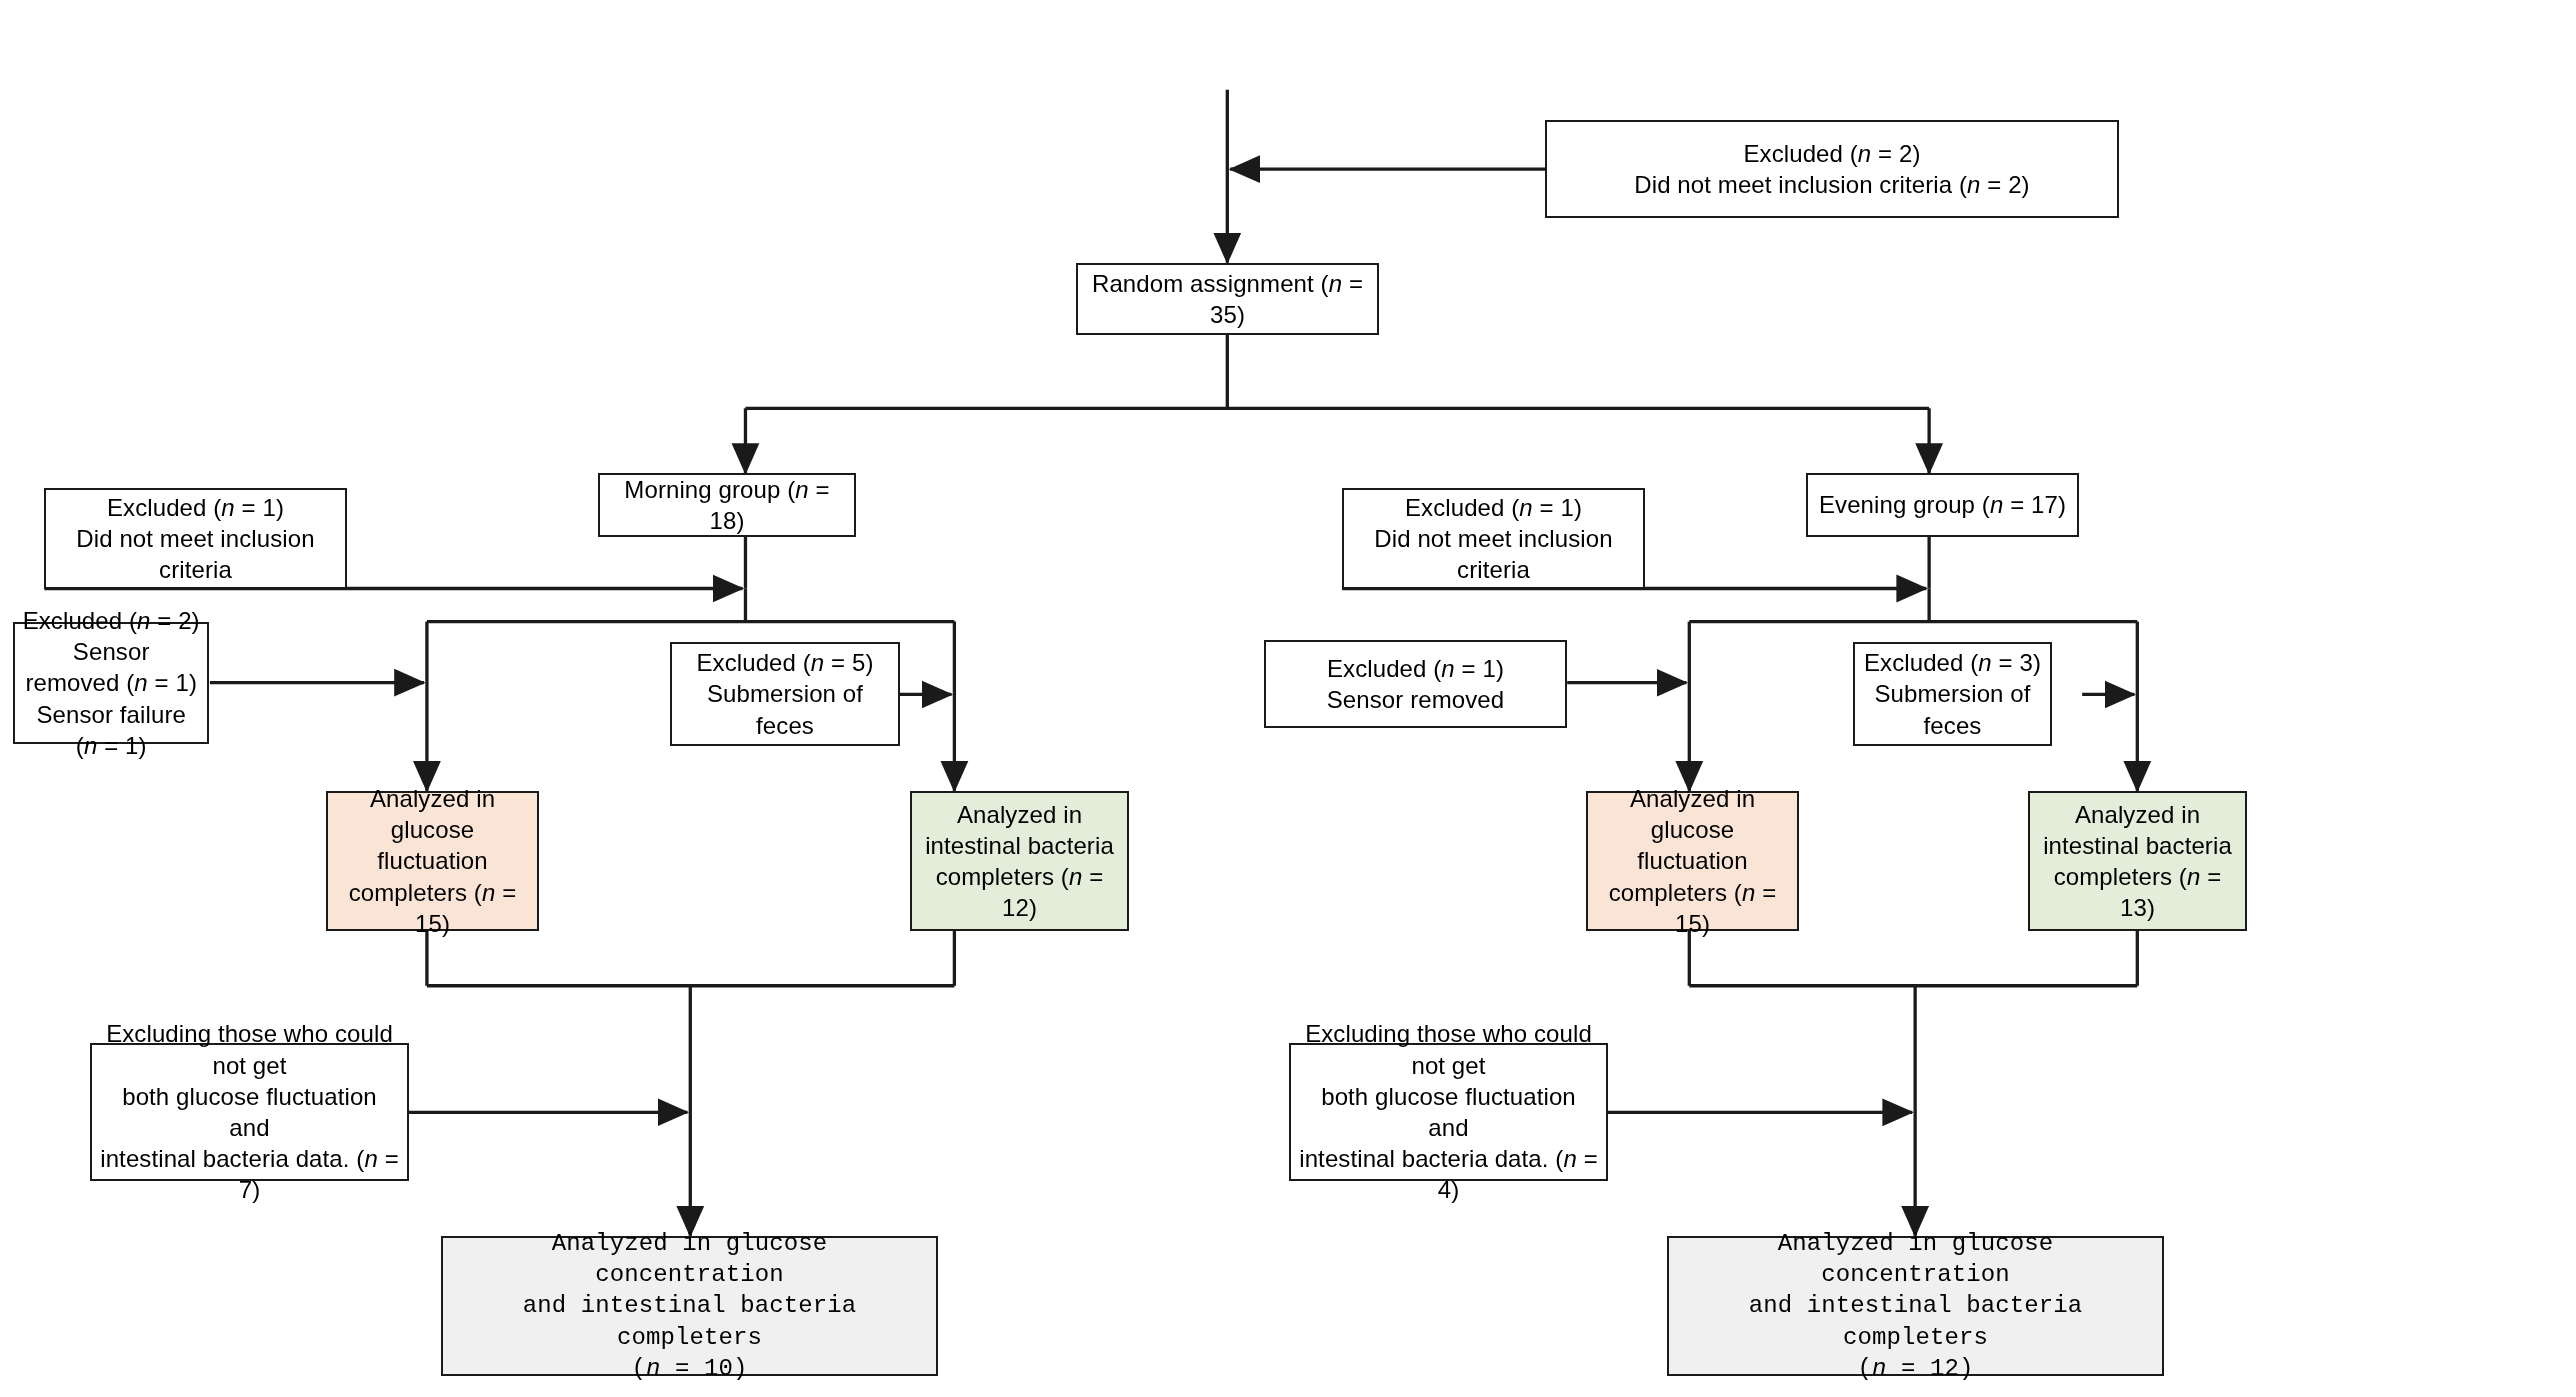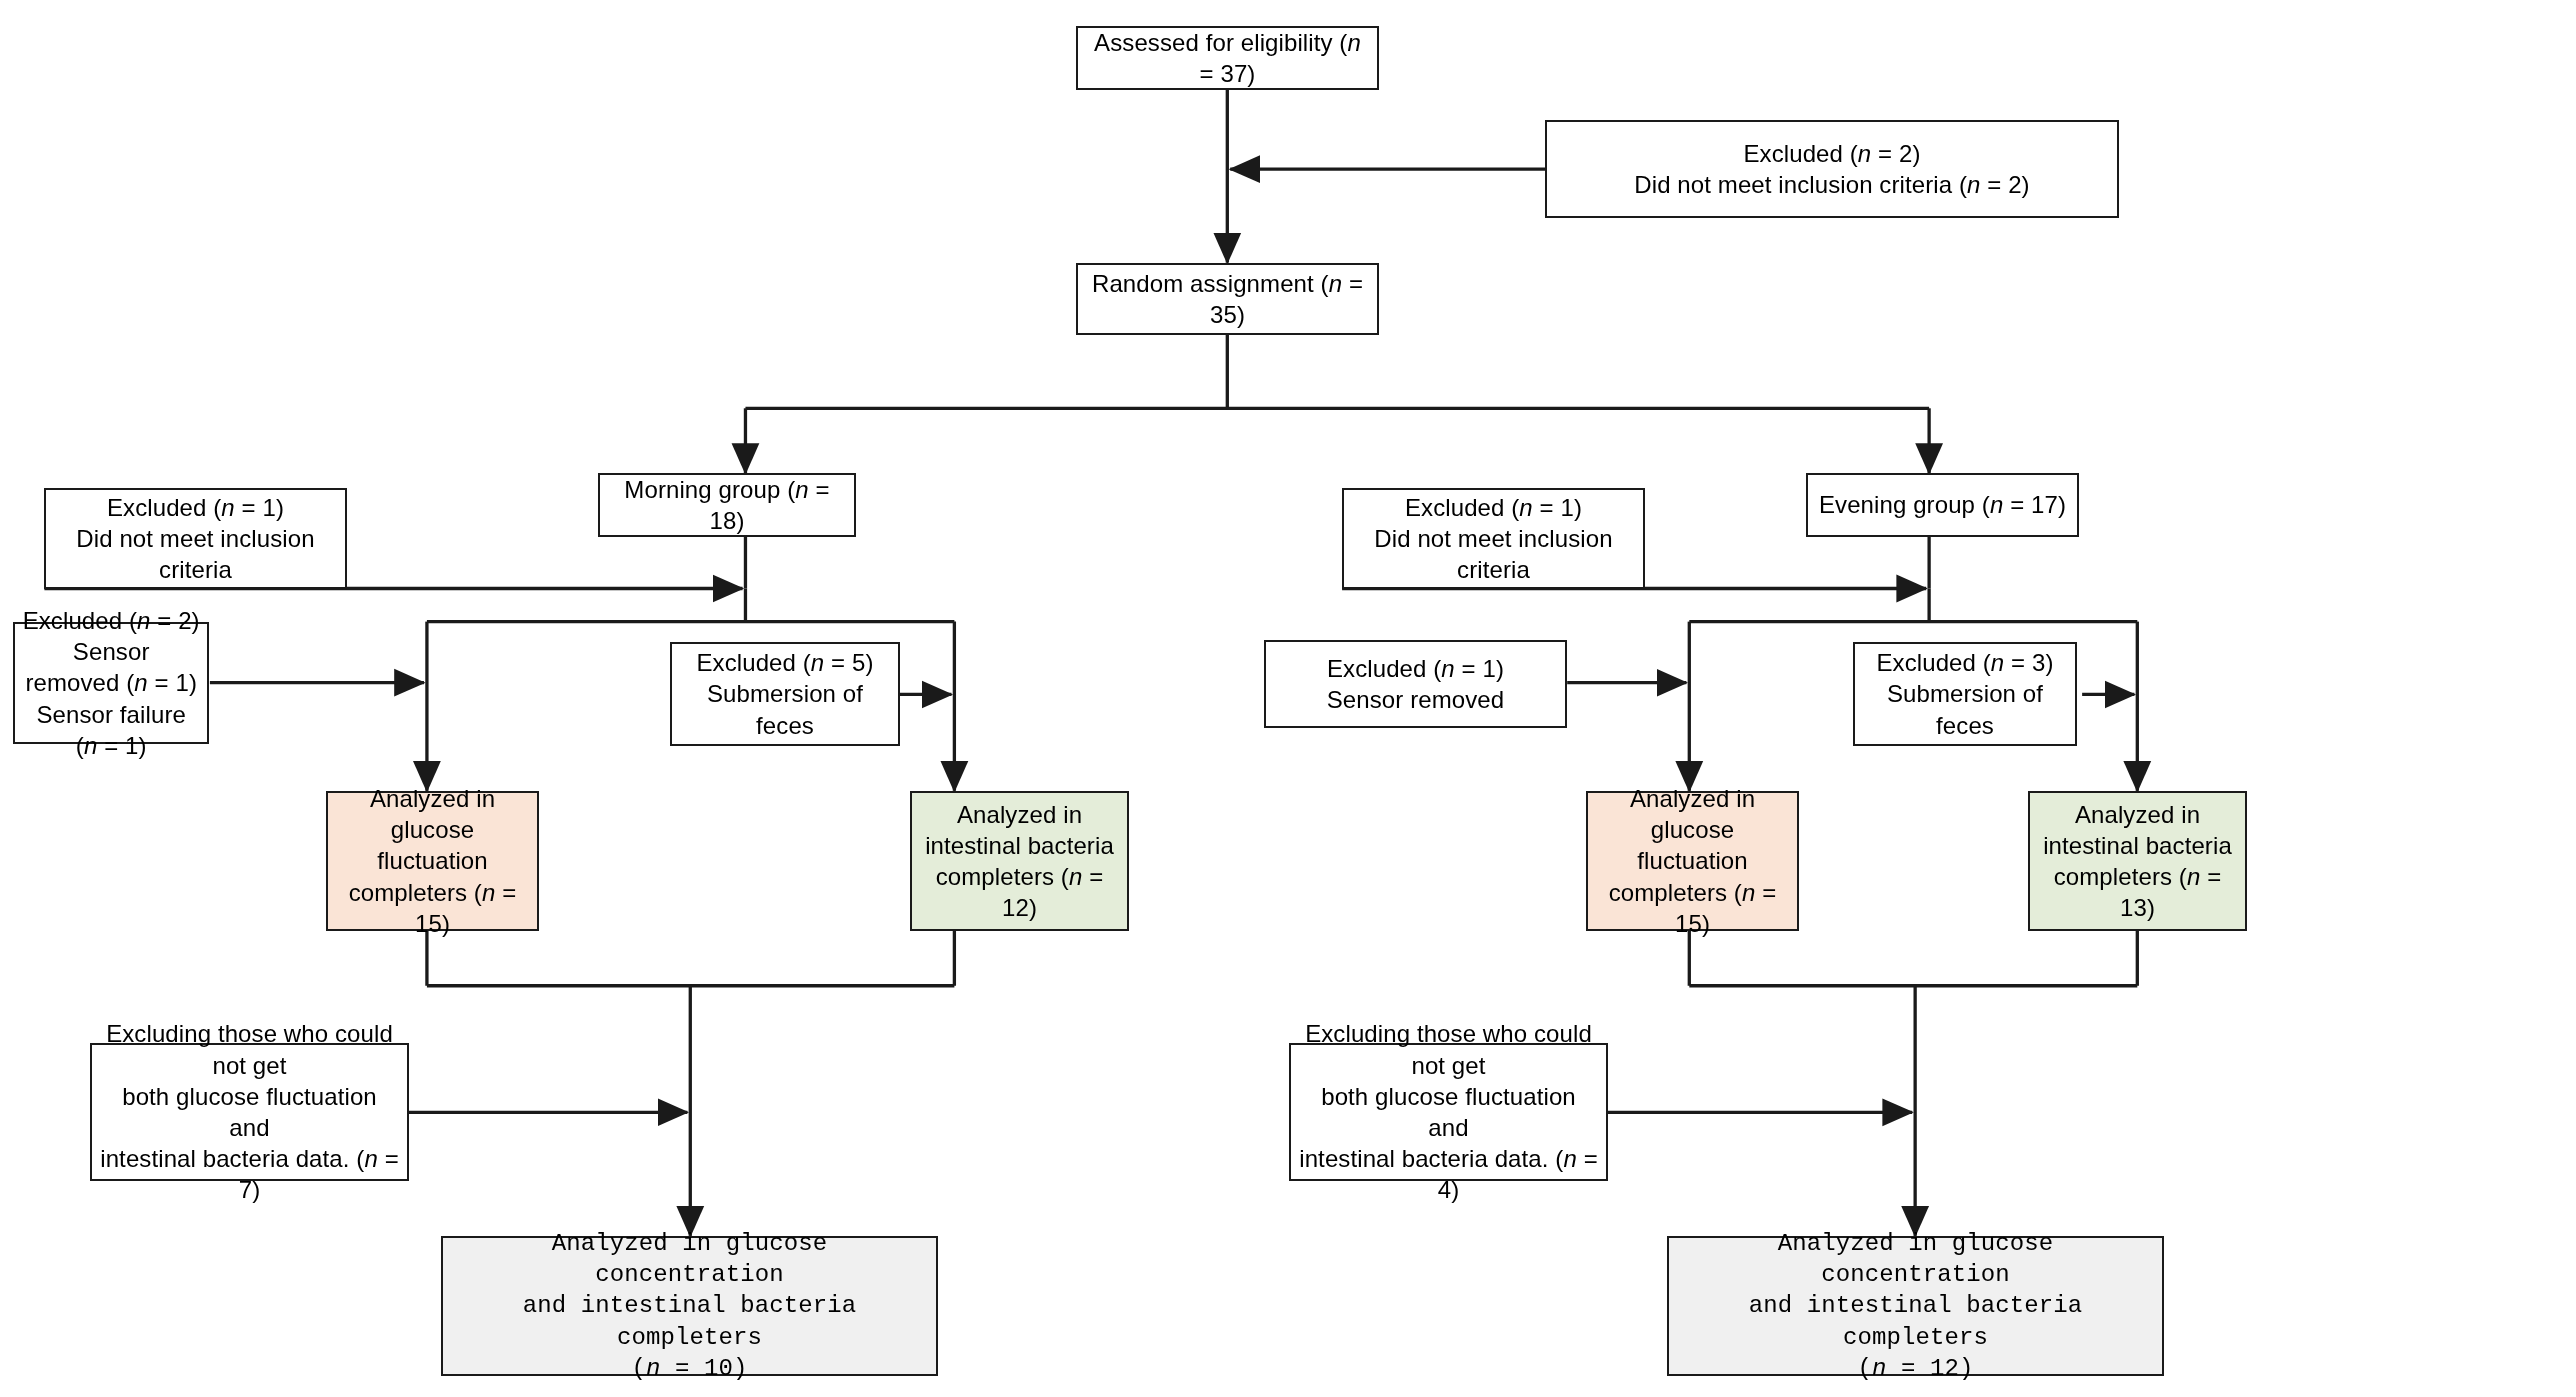--- a/index.html
+++ b/index.html
@@ -71,9 +71,6 @@
     </g>
   </svg>
 
-  <div class="node" style="left:1076px;top:26px;width:303px;height:64px;">
-    <span class="txt">Assessed for eligibility (<i>n</i> = 37)</span>
-  </div>
 
   <div class="node" style="left:1545px;top:120px;width:574px;height:98px;">
     <span class="txt">Excluded (<i>n</i> = 2)<br>Did not meet inclusion criteria (<i>n</i> = 2)</span>

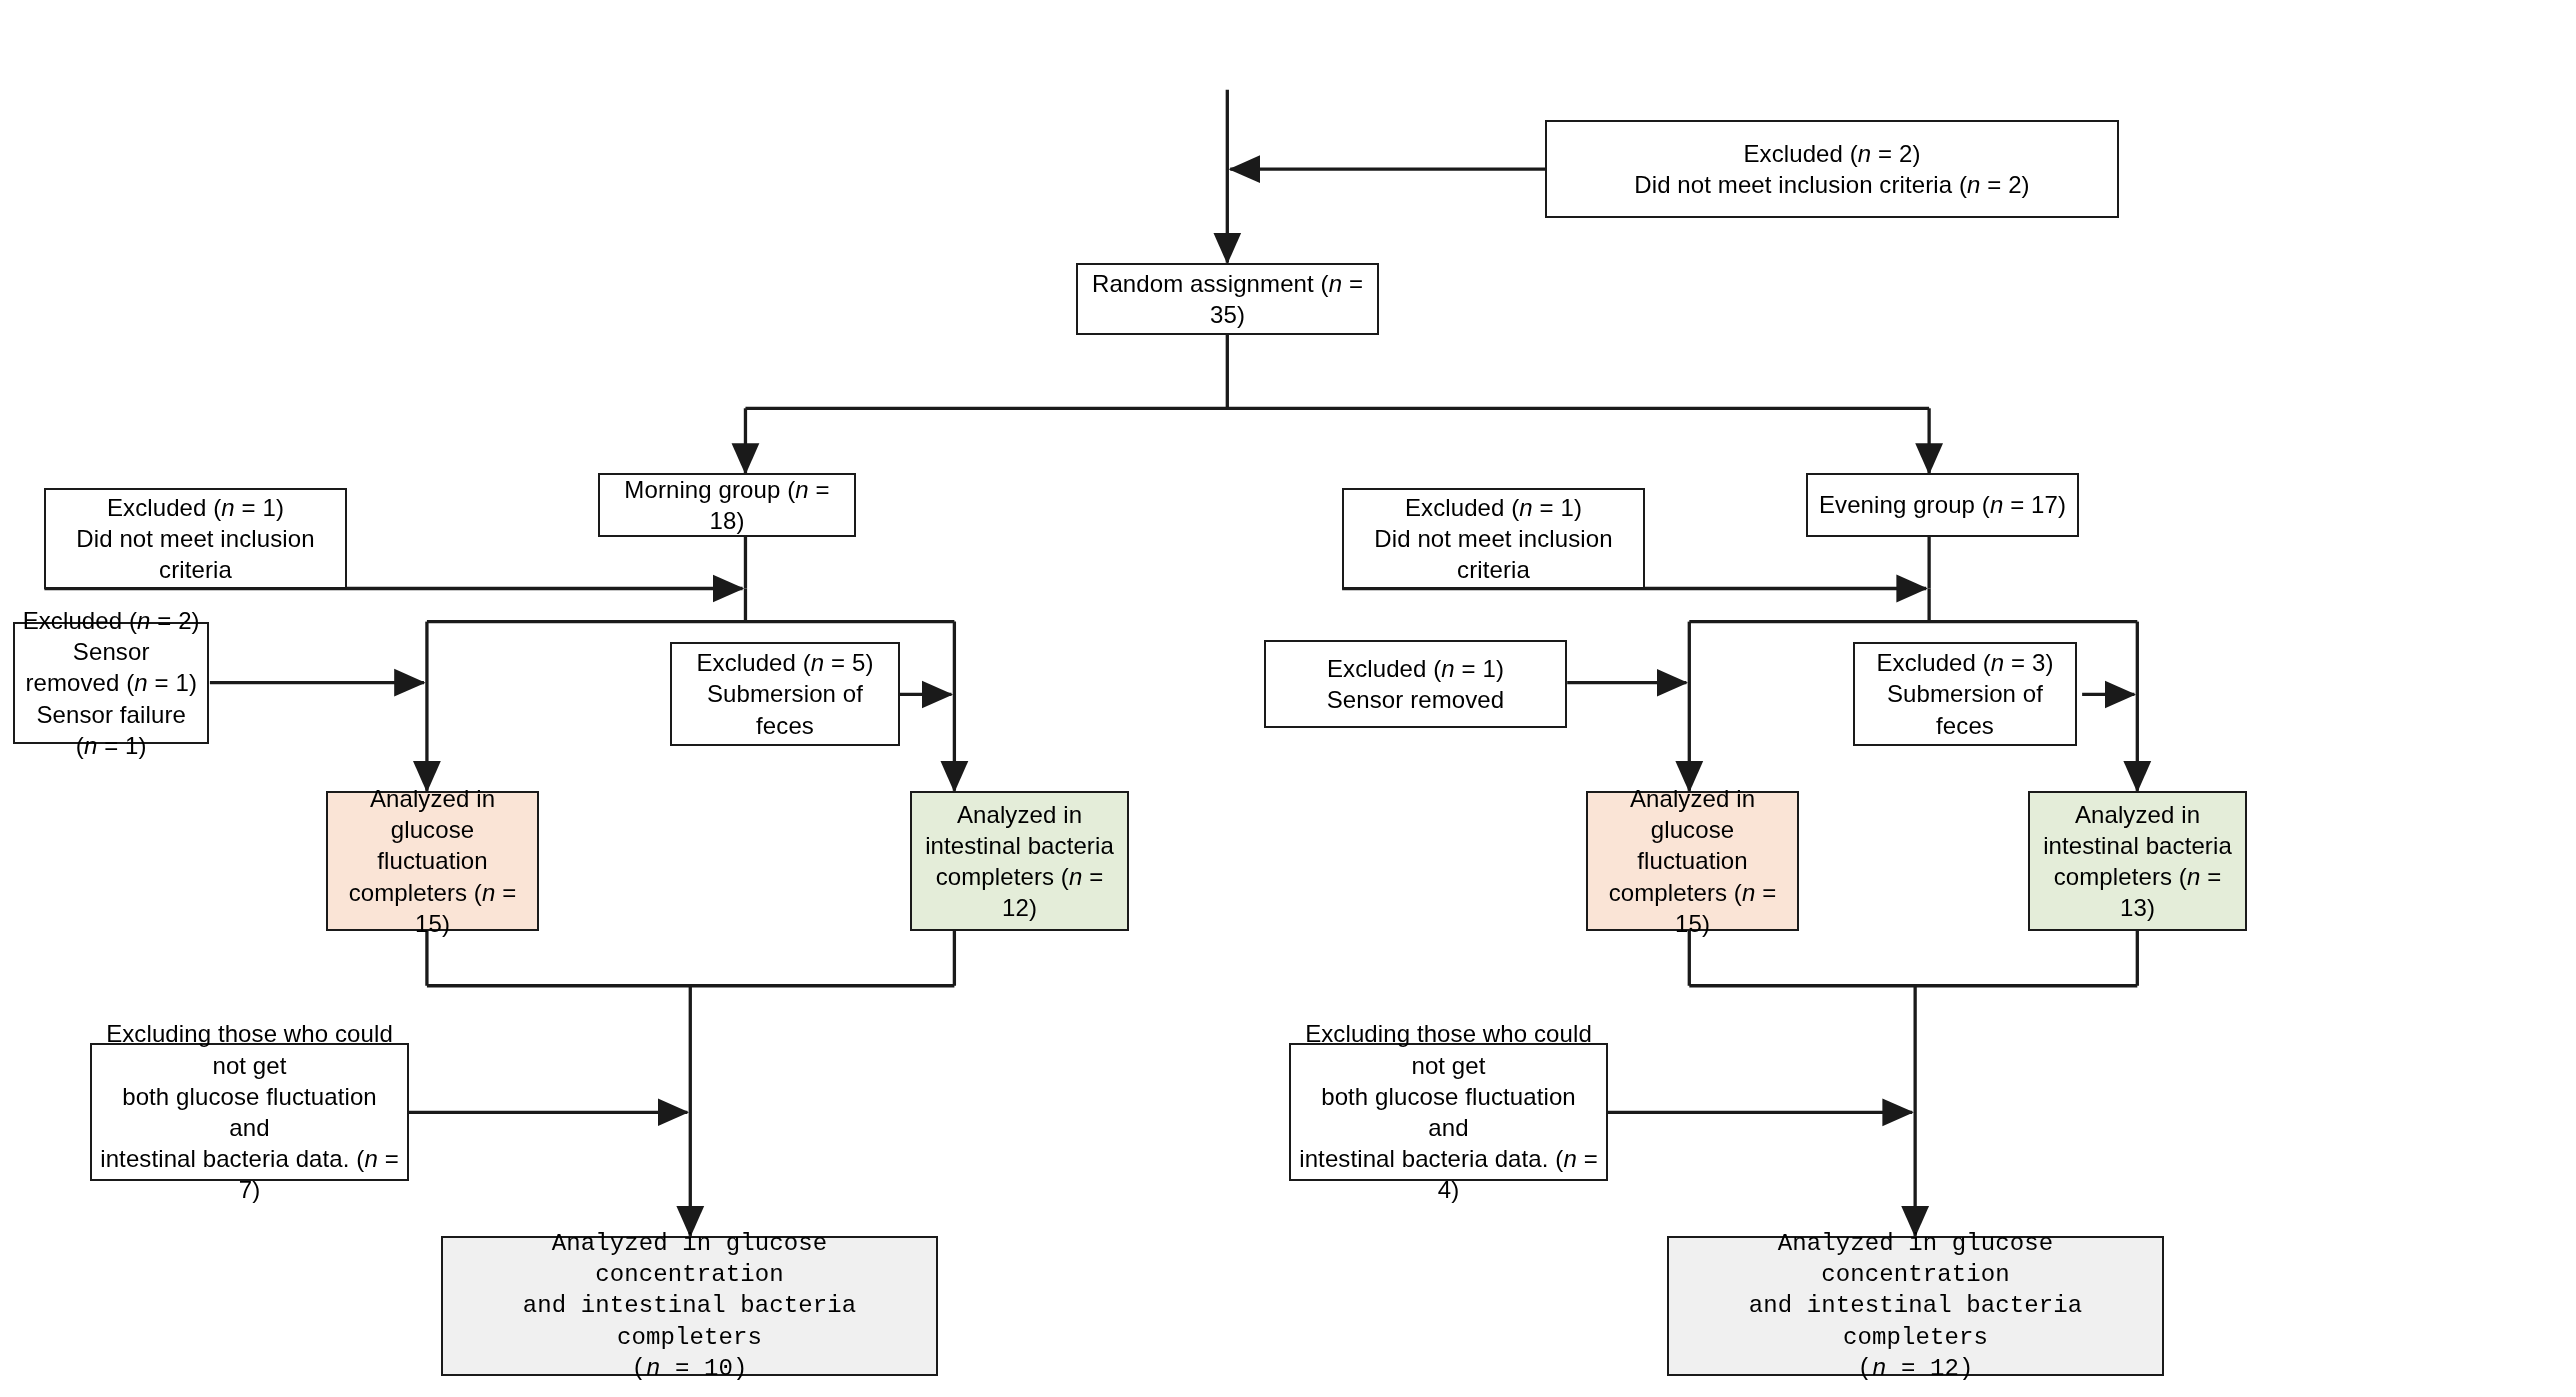--- a/index.html
+++ b/index.html
@@ -124,7 +124,7 @@
     <span class="txt">Excluded (<i>n</i> = 1)<br>Sensor removed</span>
   </div>
 
-  <div class="node" style="left:1853px;top:642px;width:224px;height:104px;">
+  <div class="node" style="left:1853px;top:642px;width:199px;height:104px;">
     <span class="txt">Excluded (<i>n</i> = 3)<br>Submersion of feces</span>
   </div>
 

